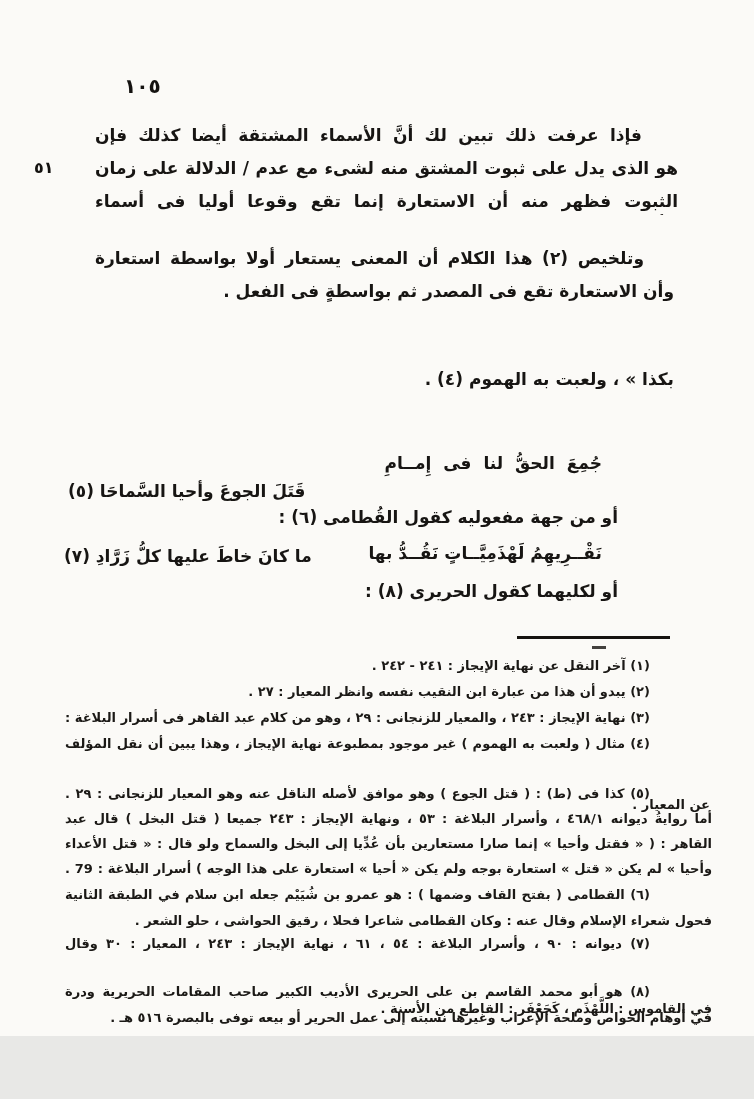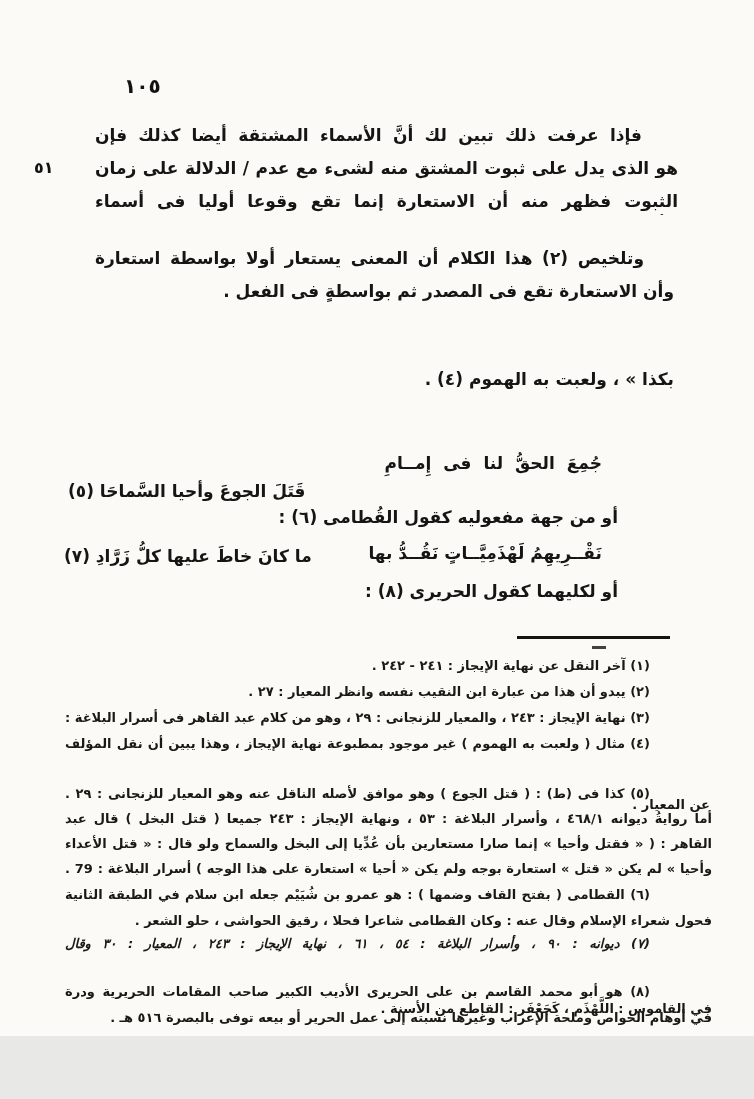--- a/index.html
+++ b/index.html
@@ -111,7 +111,7 @@
   <div class="fl fj" style="top:860px;right:42px;left:65px;">وأحيا » لم يكن « قتل » استعارة بوجه ولم يكن « أحيا » استعارة على هذا الوجه ) أسرار البلاغة : 79 .</div>
   <div class="fl fj" style="top:886px;right:104px;left:65px;">(٦) القطامى ( بفتح القاف وضمها ) : هو عمرو بن شُيَيْم جعله ابن سلام في الطبقة الثانية من</div>
   <div class="fl" style="top:912px;right:42px;">فحول شعراء الإسلام وقال عنه : وكان القطامى شاعرا فحلا ، رقيق الحواشى ، حلو الشعر .</div>
-  <div class="fl fj" style="top:935px;right:104px;left:65px;font-style:italic;">(٧) ديوانه : ٩٠ ، وأسرار البلاغة : ٥٤ ، ٦١ ، نهاية الإيجاز : ٢٤٣ ، المعيار : ٣٠ وقال</div>
+  <div class="fl fj" style="top:935px;right:104px;left:65px;">(٧) ديوانه : ٩٠ ، وأسرار البلاغة : ٥٤ ، ٦١ ، نهاية الإيجاز : ٢٤٣ ، المعيار : ٣٠ وقال</div>
   <div class="fl" style="top:960px;right:42px;margin-top:40px;">في القاموس : اللَّهْذَم ، كَجَعْفَر : القاطع من الأسنة .</div>
   <div class="fl fj" style="top:983px;right:104px;left:65px;">(٨) هو أبو محمد القاسم بن على الحريرى الأديب الكبير صاحب المقامات الحريرية ودرة الغواص</div>
   <div class="fl" style="top:1009px;right:42px;">في أوهام الخواص وملحة الإعراب وغيرها نسبته إلى عمل الحرير أو بيعه توفى بالبصرة ٥١٦ هـ .</div>

